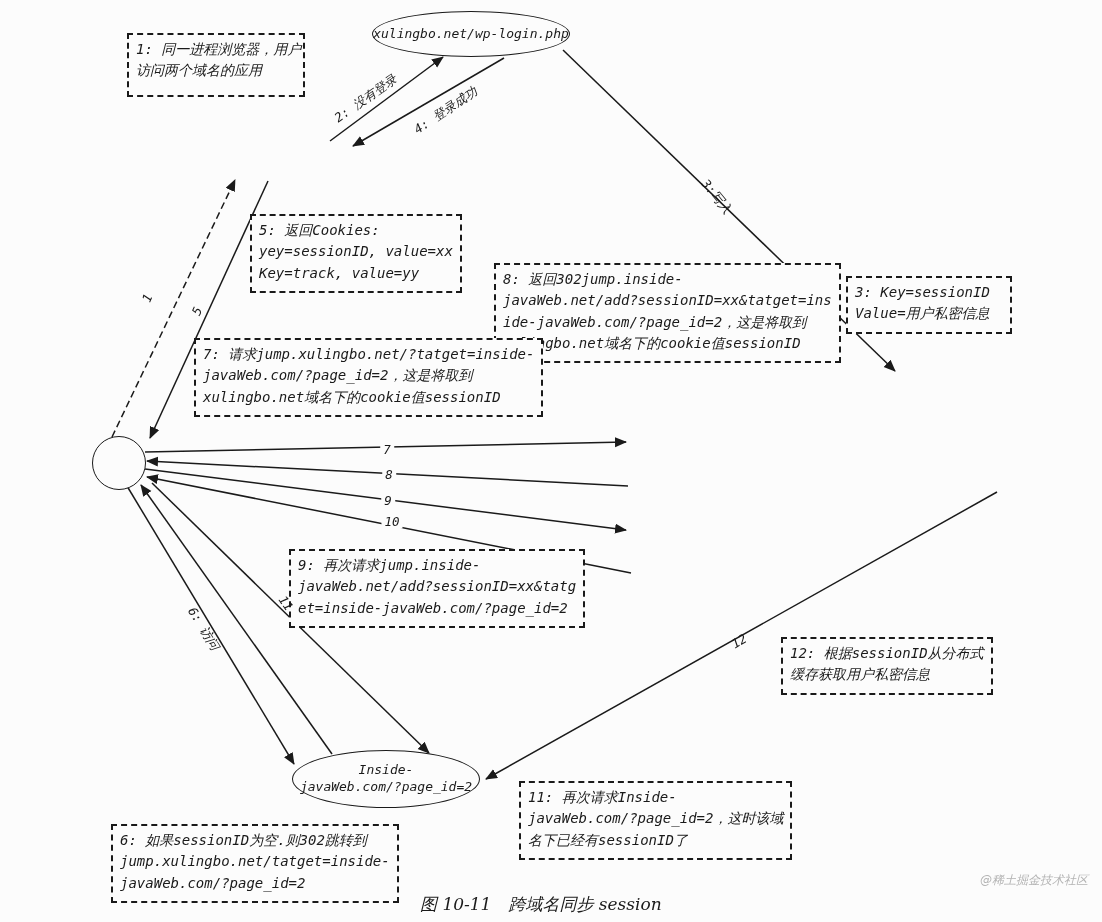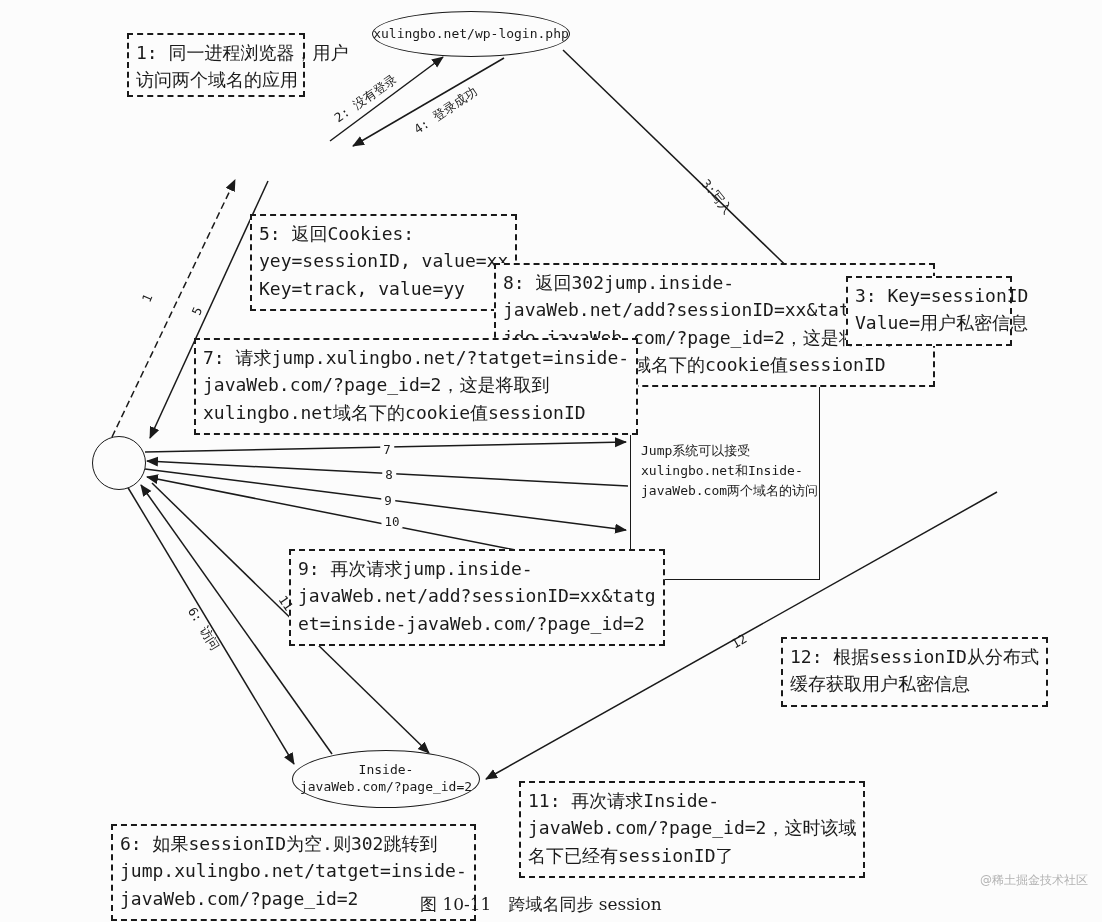--- a/index.html
+++ b/index.html
@@ -5,7 +5,7 @@
   html,body{margin:0;padding:0;}
   body{width:1102px;height:922px;background:#fcfcfc;position:relative;overflow:hidden;
        font-family:"DejaVu Sans Mono","Liberation Mono",monospace;color:#1a1a1a;}
-  #stage{position:absolute;inset:0;width:1102px;height:922px;}
+  #stage{position:absolute;inset:0;width:1102px;height:922px;font-style:italic;}
   svg.canvas{position:absolute;left:0;top:0;}
   .node{position:absolute;border:1.6px solid #1a1a1a;background:#fcfcfc;
         display:flex;align-items:center;justify-content:center;text-align:center;

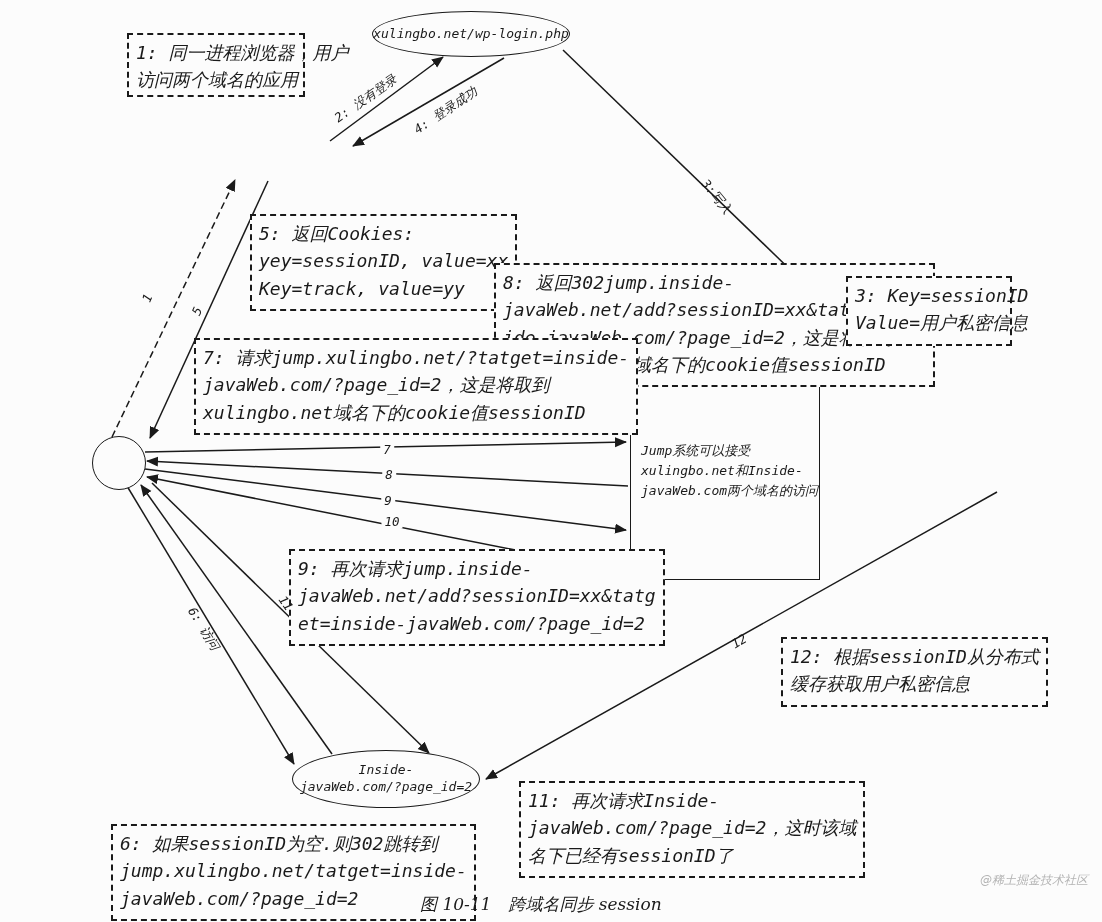--- a/index.html
+++ b/index.html
@@ -13,7 +13,7 @@
   .ellipse{border-radius:50%;}
   .rect-node{align-items:flex-start;justify-content:flex-start;text-align:left;}
   .note{position:absolute;border:2px dashed #1a1a1a;background:#fcfcfc;
-        padding:4px 7px 7px 7px;font-size:18px;line-height:1.52;white-space:pre;}
+        padding:4px 7px 7px 7px;font-size:14px;line-height:1.52;white-space:pre;}
   .edge-label{position:absolute;font-size:12.5px;white-space:nowrap;
               transform-origin:center center;}
   .num-patch{background:#fcfcfc;padding:0 3px;}

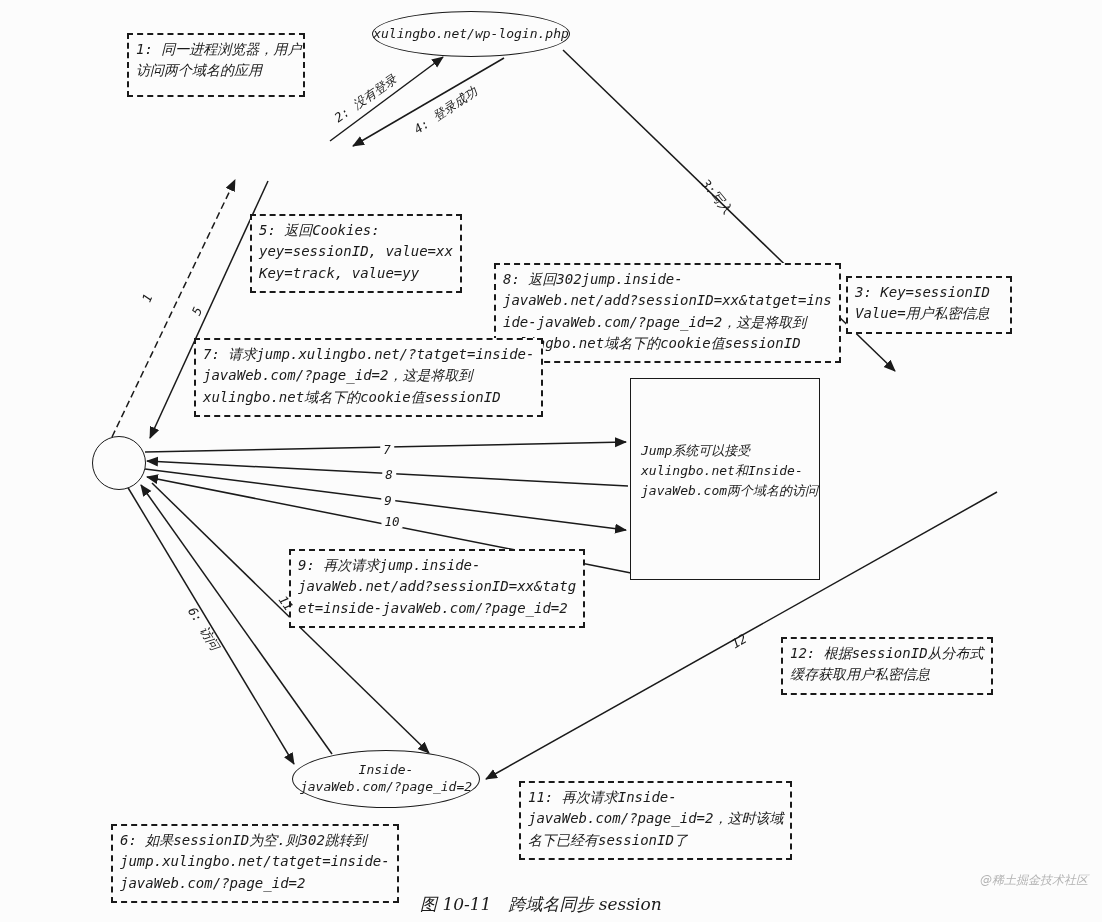--- a/index.html
+++ b/index.html
@@ -62,11 +62,6 @@
 
   <div class="node ellipse" style="left:92px;top:436px;width:52px;height:52px;"></div>
 
-  <div class="node rect-node" style="left:630px;top:378px;width:190px;height:202px;padding:62px 0 0 10px;box-sizing:border-box;line-height:1.55;">
-    <span>Jump系统可以接受
-xulingbo.net和Inside-
-javaWeb.com两个域名的访问</span>
-  </div>
 
   <div class="note" style="left:127px;top:33px;width:160px;height:40px;padding-bottom:16px;">1: 同一进程浏览器，用户
 访问两个域名的应用</div>

